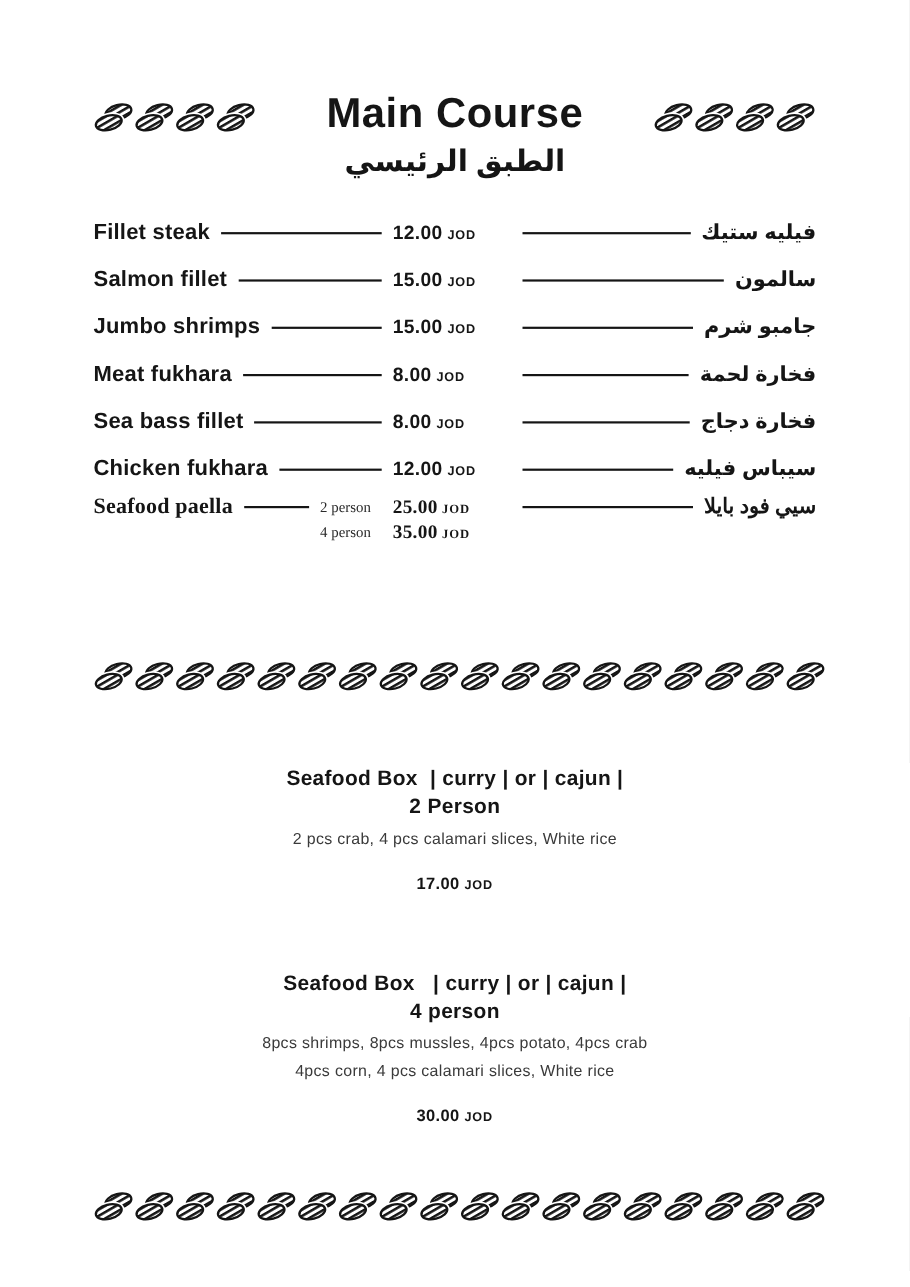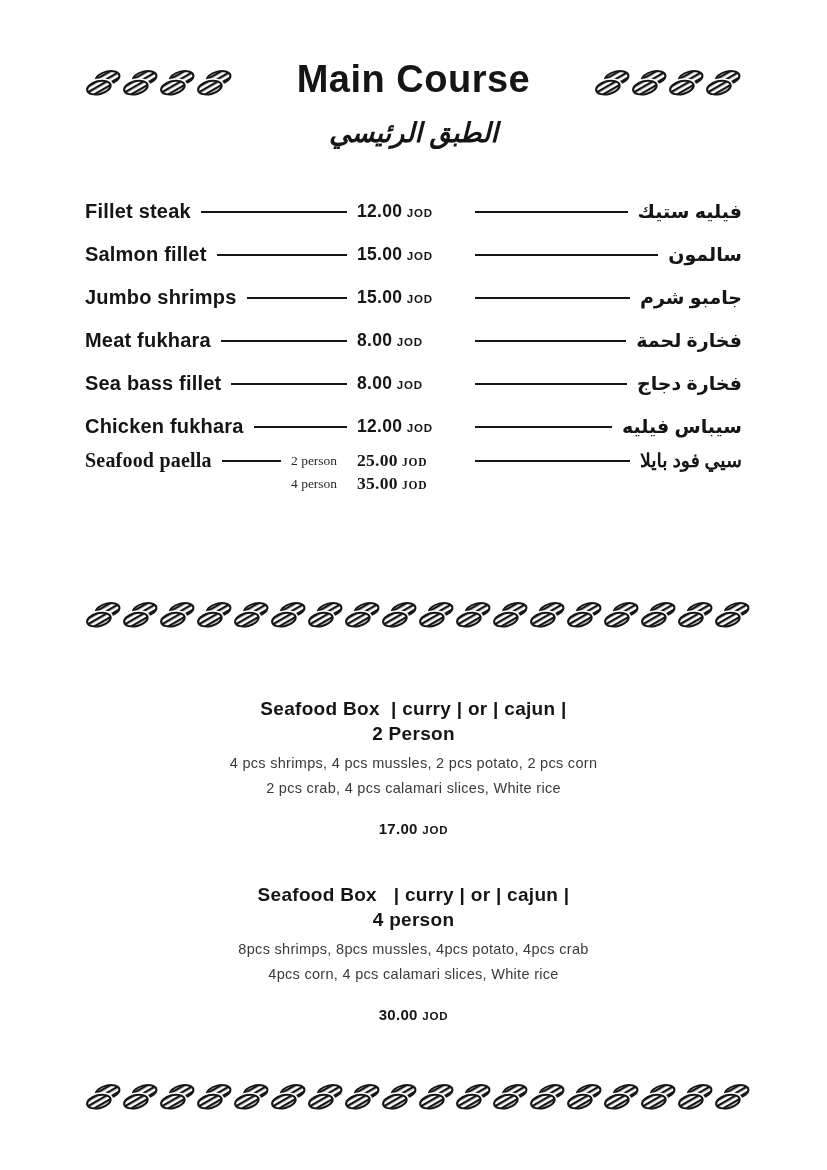--- a/index.html
+++ b/index.html
@@ -18,7 +18,7 @@
   
   .header {
     position: absolute;
-    top: 60px; left: 85px; right: 85px;
+    top: 84px; left: 85px; right: 85px;
     display: flex;
     justify-content: space-between;
     align-items: flex-start;

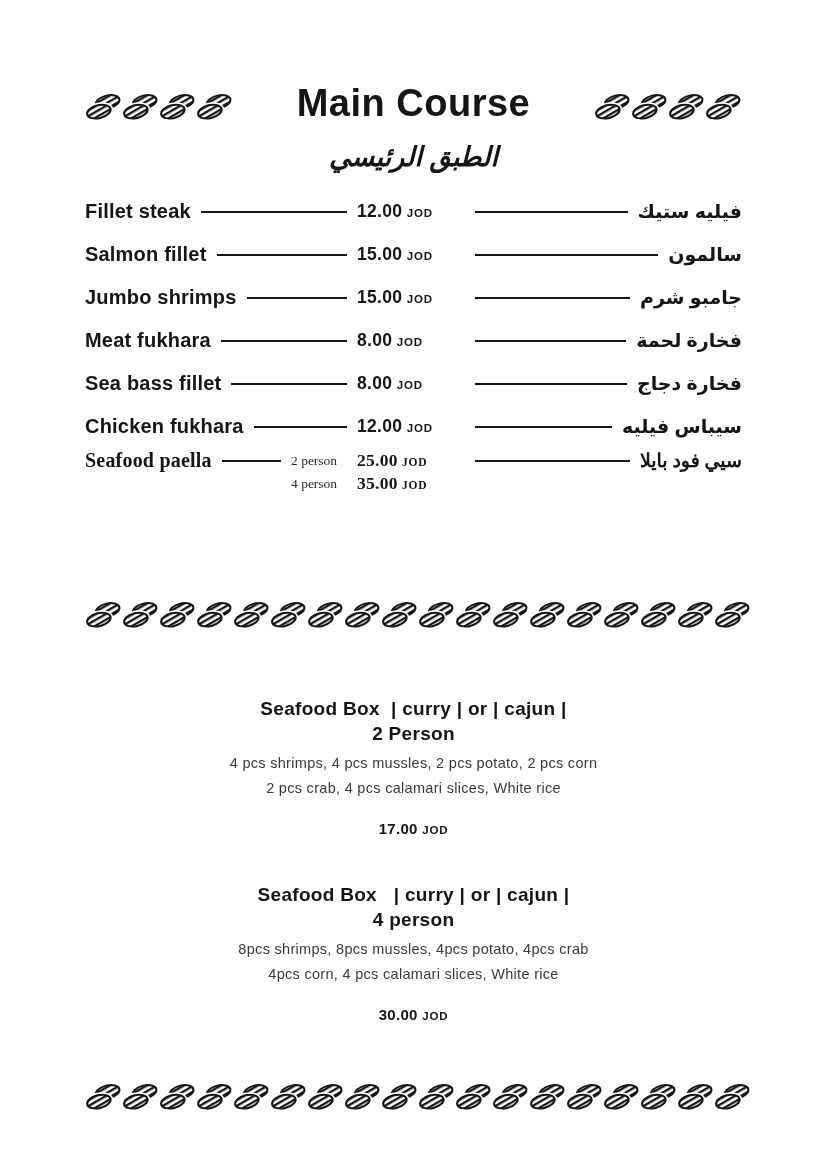--- a/index.html
+++ b/index.html
@@ -35,11 +35,10 @@
     line-height: 1.05;
   }
   .page-title-ar {
-    margin-top: 17px;
+    margin-top: 7px;
     font-size: 27px;
     font-weight: 700;
     direction: rtl;
-    font-style: italic;
   }
 
   

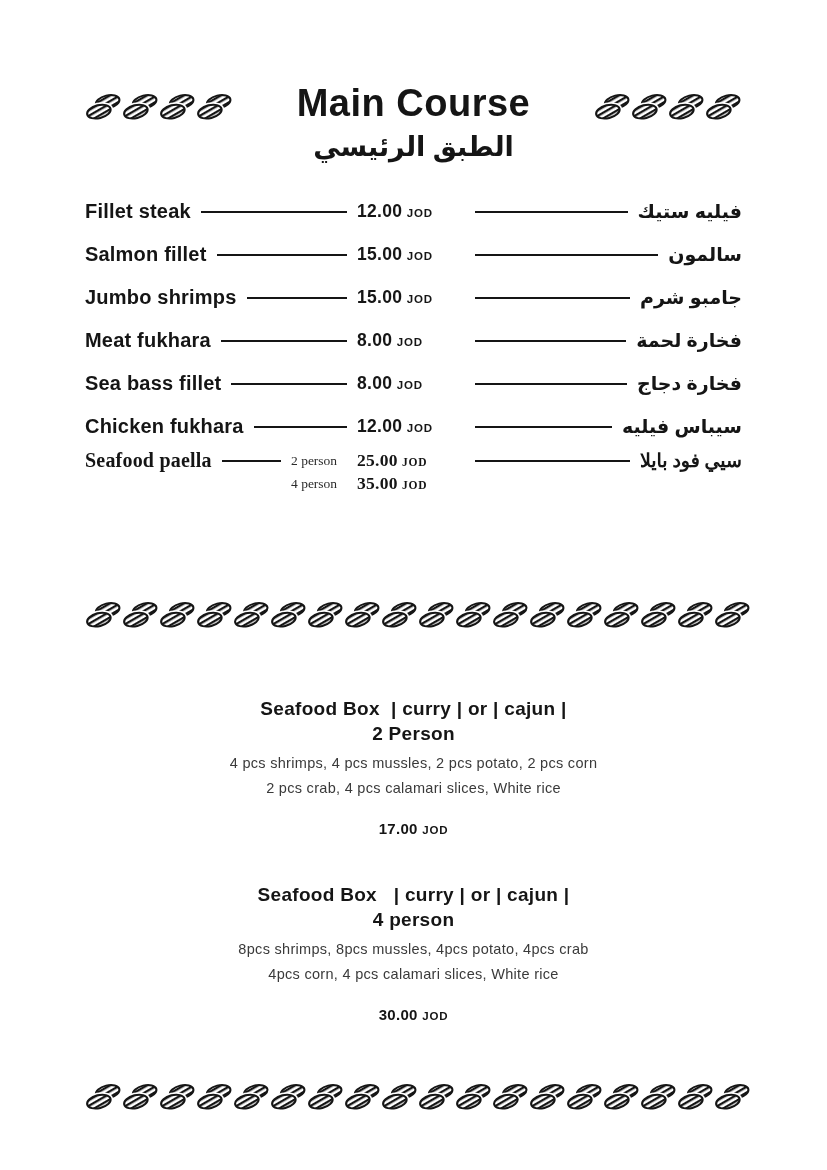--- a/index.html
+++ b/index.html
@@ -352,7 +352,6 @@
   <div class="box box-1">
     <div class="box-title">Seafood Box  | curry | or | cajun |</div>
     <div class="box-subtitle">2 Person</div>
-    <div class="box-desc">4 pcs shrimps, 4 pcs mussles, 2 pcs potato, 2 pcs corn</div>
     <div class="box-desc">2 pcs crab, 4 pcs calamari slices, White rice</div>
     <div class="box-price"><span class="price">17.00</span> <span class="cur">JOD</span></div>
   </div>

